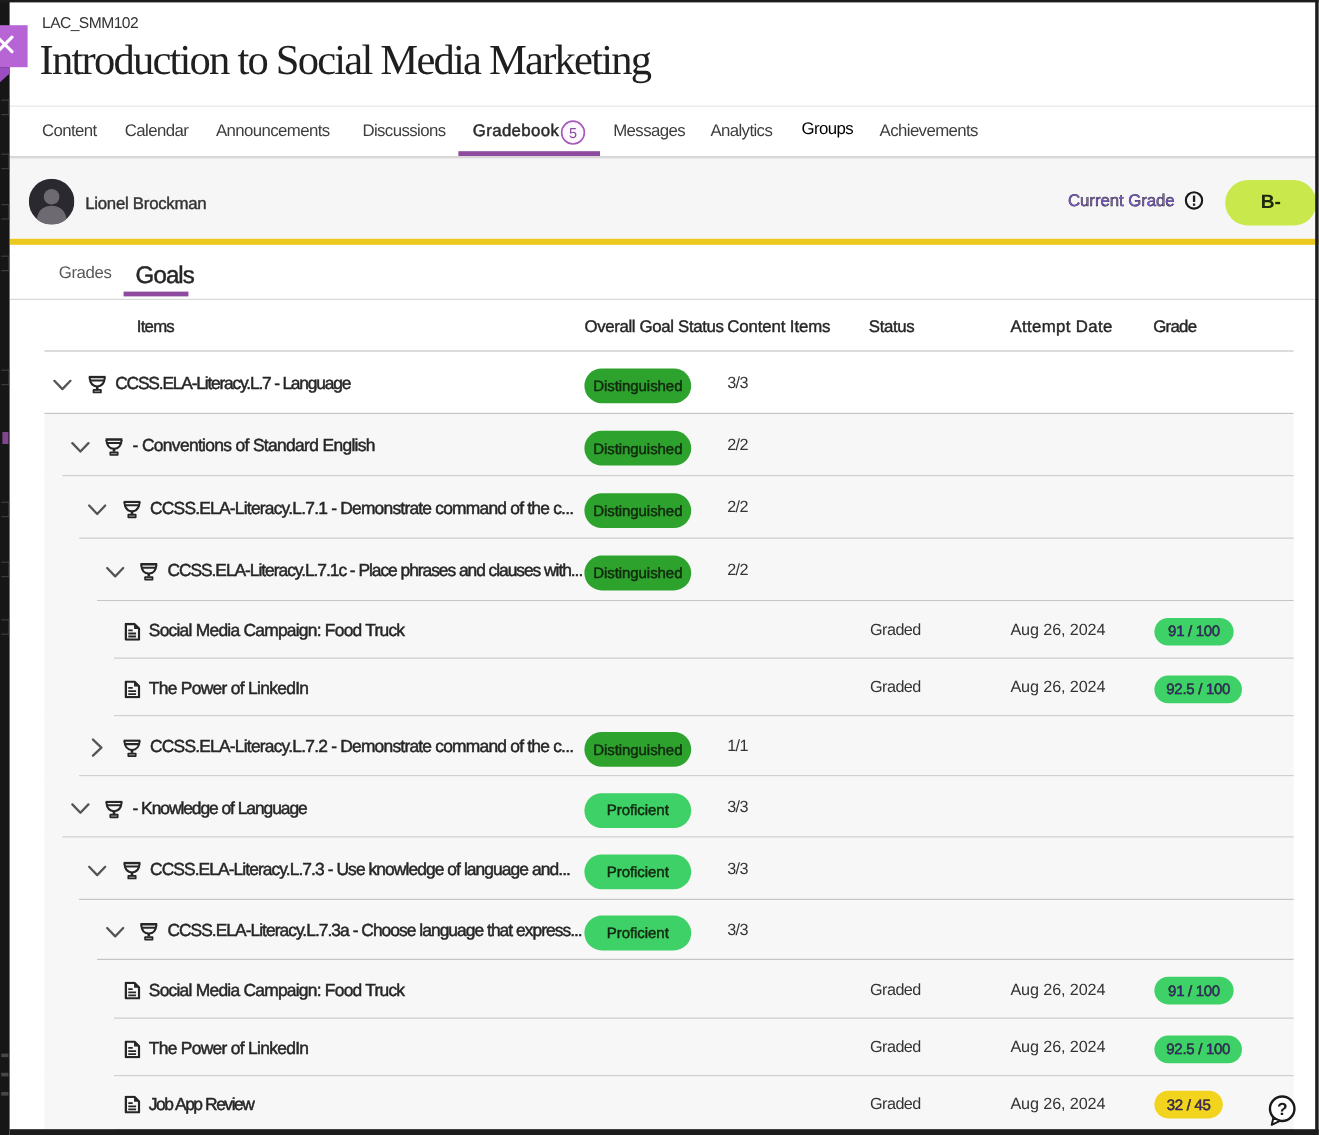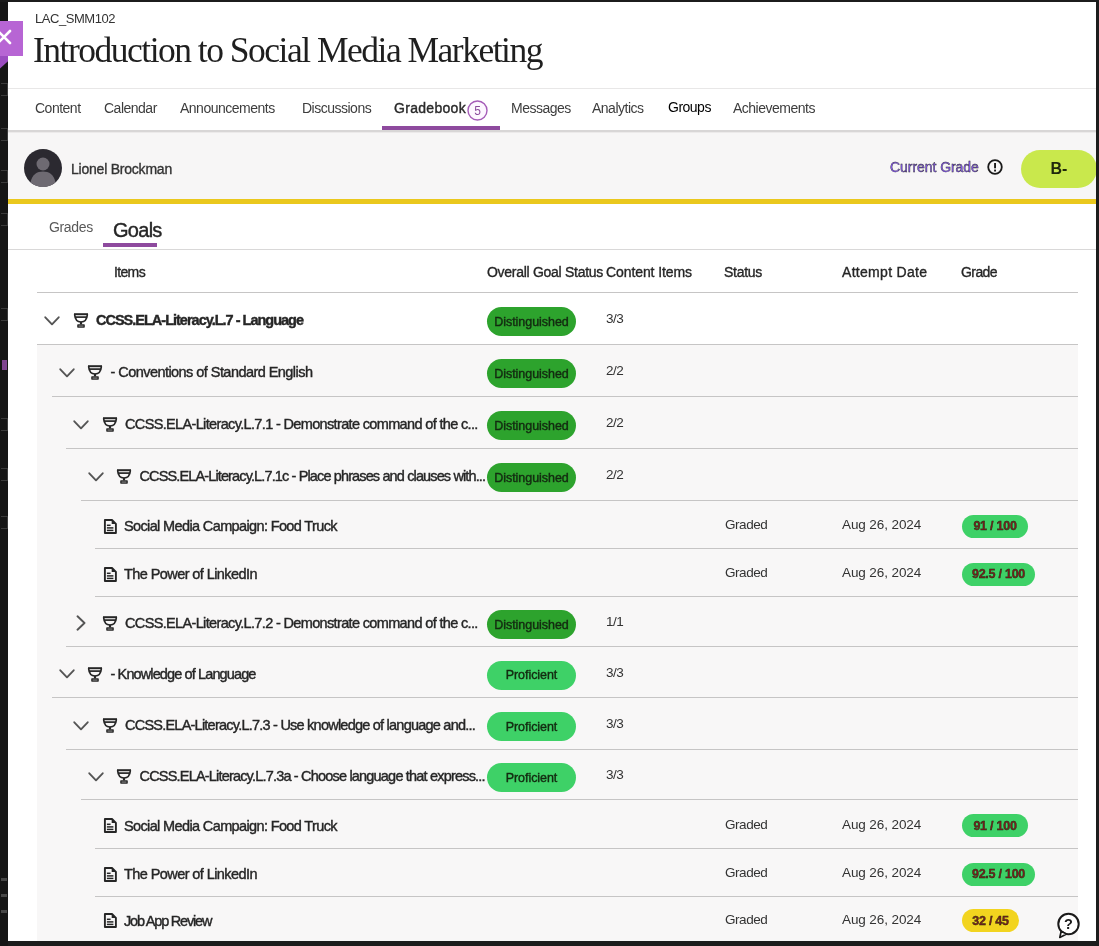--- a/index.html
+++ b/index.html
@@ -70,7 +70,7 @@
 <rect x="4.2" y="11.2" width="7.6" height="3.6" rx="0.8" fill="#262626"></rect>
 <rect x="5.6" y="12.6" width="4.8" height="0.9" fill="#9a9a9a"></rect>
 </svg>
-<div class="rowtxt" style="left:96.0px;top:312.0px;letter-spacing:-1.0px;font-weight:bold;">CCSS.ELA-Literacy.L.7 - Language</div>
+<div class="rowtxt" style="left:96.0px;top:312.0px;letter-spacing:-1.0px;">CCSS.ELA-Literacy.L.7 - Language</div>
 <div class="spill" style="left:487px;top:307.0px;background:#2da32d;">Distinguished</div>
 <div class="plain" style="left:606px;top:311.0px;letter-spacing:-0.5px;">3/3</div>
 <div class="abs" style="left:37px;top:345px;width:1041px;height:52px;background:#f8f7f7;"></div>

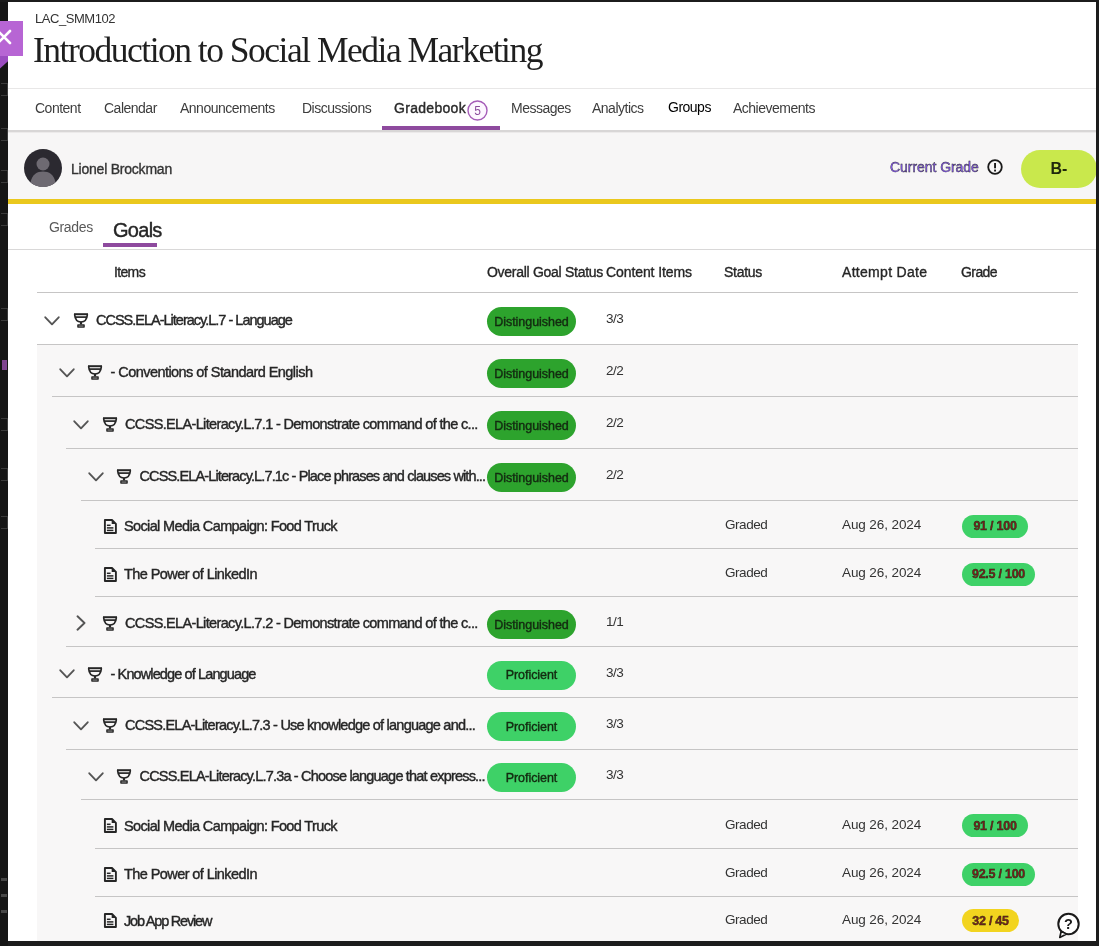--- a/index.html
+++ b/index.html
@@ -11,7 +11,7 @@
 .spill{position:absolute;width:89px;height:29px;border-radius:15px;display:flex;align-items:center;justify-content:center;
   font-weight:400;font-size:12.5px;letter-spacing:-0.05px;color:#132a10;-webkit-text-stroke:0.4px #132a10;}
 .gpill{position:absolute;height:23px;border-radius:12px;display:flex;align-items:center;justify-content:center;
-  font-weight:700;font-size:12.5px;letter-spacing:-0.25px;color:#7f1d1d;-webkit-text-stroke:0.4px #132a10;}
+  font-weight:400;font-size:12.5px;letter-spacing:-0.25px;color:#4c1d95;-webkit-text-stroke:0.4px #132a10;}
 </style></head><body>
 <div class="abs" style="left:35px;top:10.5px;font-size:13px;letter-spacing:-0.45px;color:#333;">LAC_SMM102</div>
 <div class="abs" style="left:33px;top:29px;font-family:'Liberation Serif',serif;font-size:35.5px;color:#1f1f1f;letter-spacing:-1.5px;">Introduction to Social Media Marketing</div>

